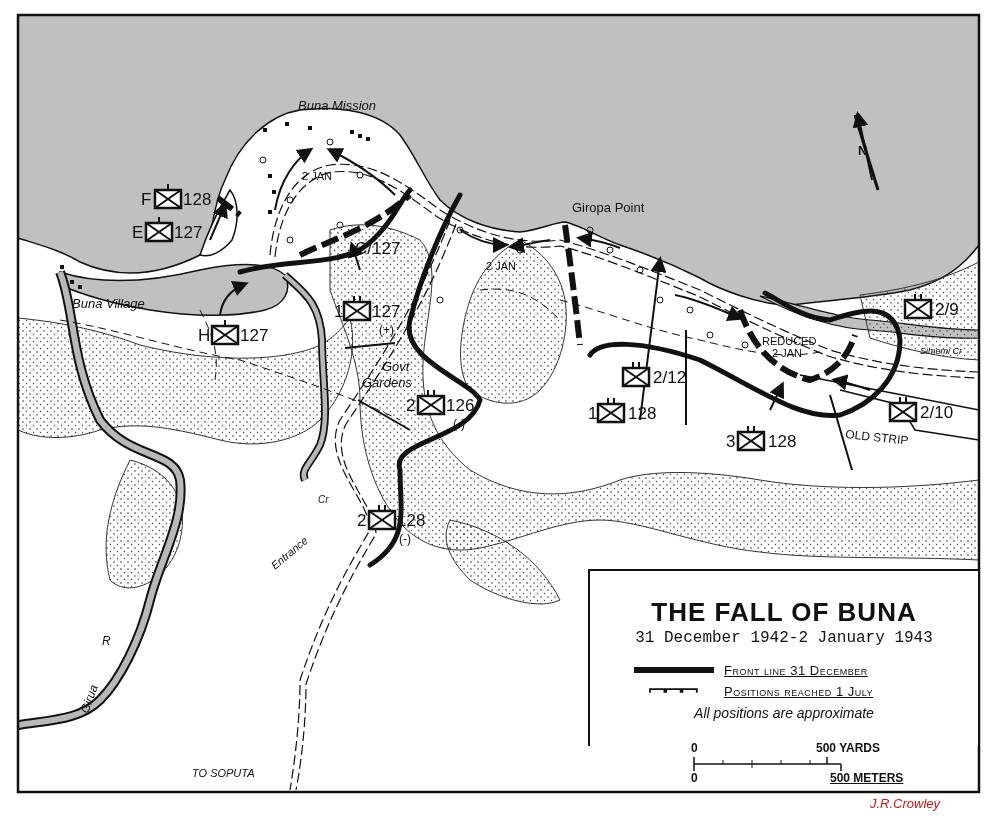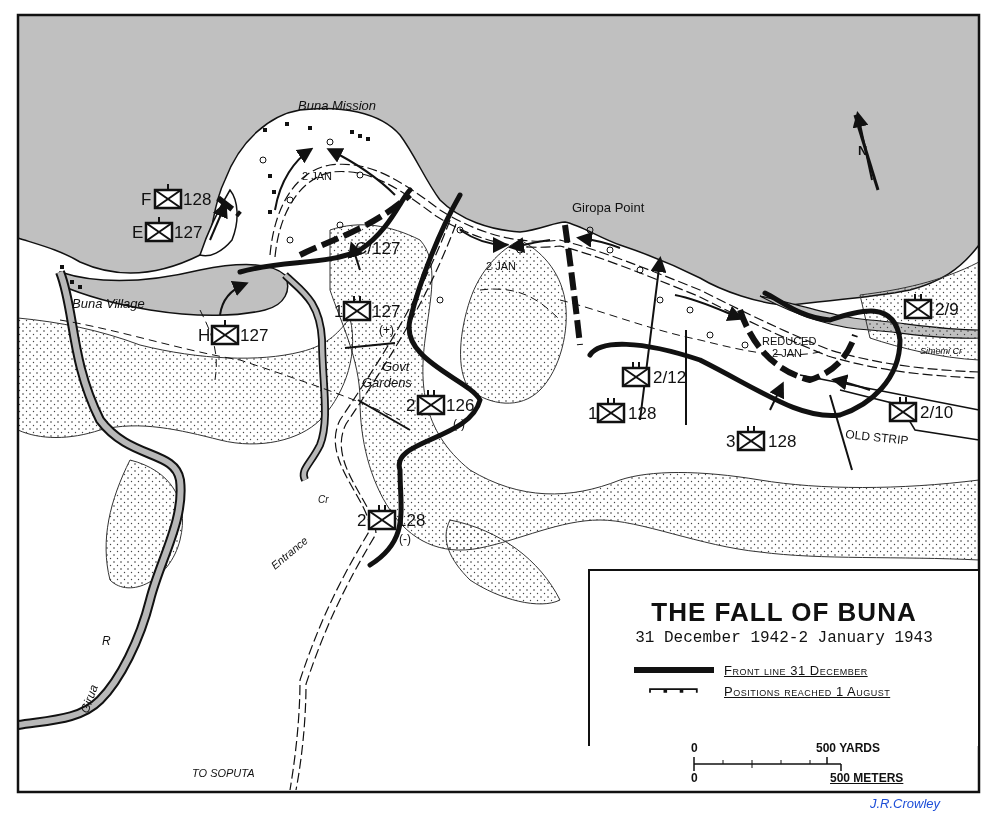--- a/index.html
+++ b/index.html
@@ -262,7 +262,7 @@
     <svg class="swatch" width="80" height="10" viewBox="0 0 80 10">
       <path d="M0,8 L0,2 L24,2 L24,8 M27,8 L27,2 L51,2 L51,8 M54,8 L54,2 L78,2 L78,8" fill="none" stroke="#111" stroke-width="3"></path>
     </svg>
-    <span class="txt">Positions reached 1 August</span>
+    <span class="txt">Positions reached 1 July</span>
   </div>
 
   <span class="scale-lbl" style="left:101px; top:170px;">0</span>

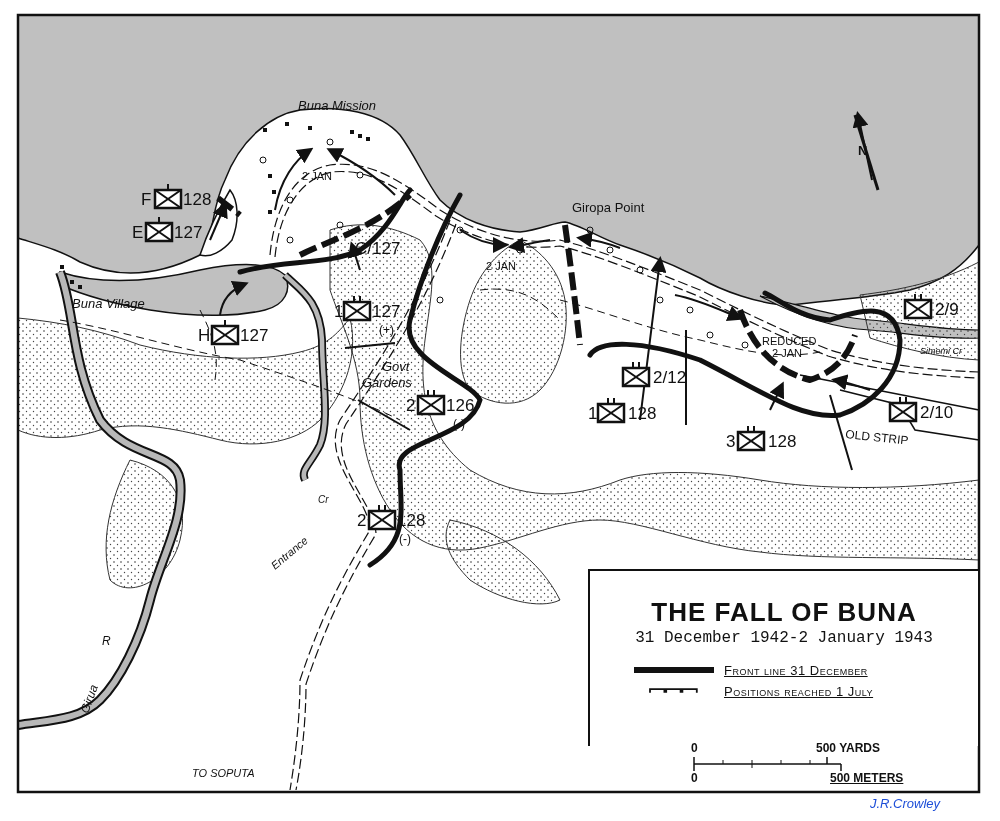--- a/index.html
+++ b/index.html
@@ -264,6 +264,7 @@
     </svg>
     <span class="txt">Positions reached 1 July</span>
   </div>
+  <div class="legend-note">All positions are approximate</div>
 
   <span class="scale-lbl" style="left:101px; top:170px;">0</span>
   <span class="scale-lbl" style="left:226px; top:170px;">500 YARDS</span>

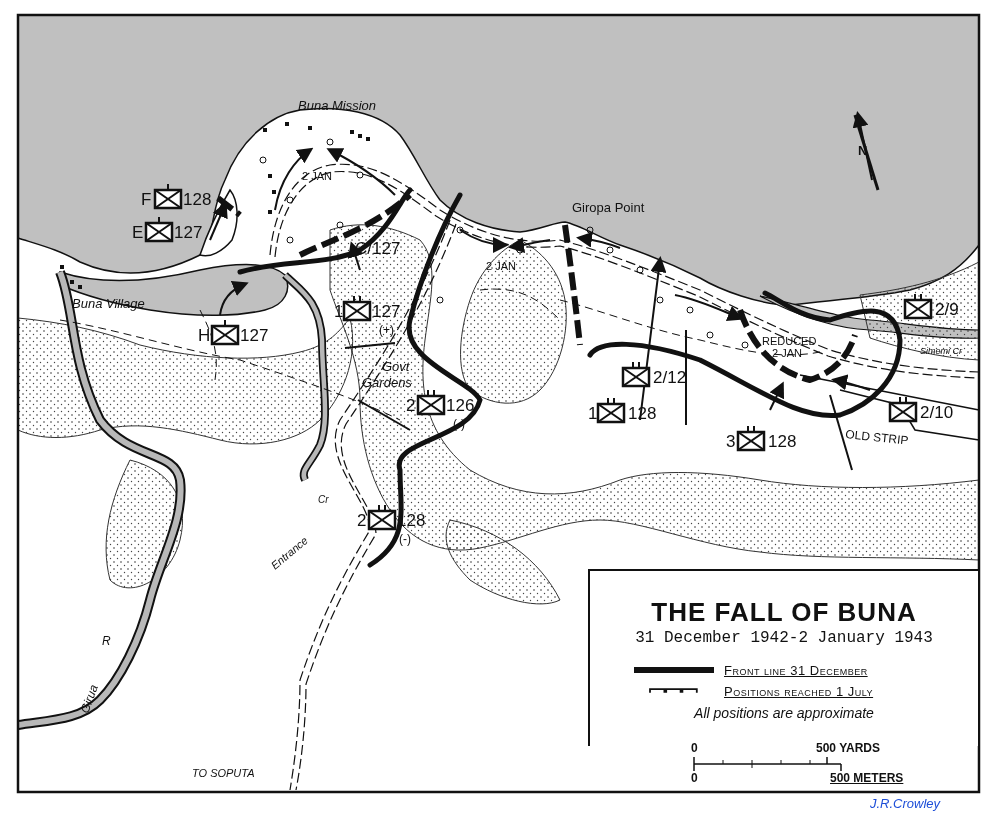--- a/index.html
+++ b/index.html
@@ -17,7 +17,7 @@
   .legend-row .txt { position: absolute; left: 90px; top: 0; white-space: nowrap; text-decoration: underline; }
   .legend-note { position: absolute; left: 0; width: 100%; top: 134px; text-align: center; font-size: 14px; font-style: italic; color: #111; font-family: "Liberation Sans", sans-serif; }
   .scale-lbl { position: absolute; font-size: 12px; font-weight: bold; color: #111; font-family: "Liberation Sans", sans-serif; white-space: nowrap; }
-  .signature { position: absolute; left: 870px; top: 796px; font-size: 13px; font-style: italic; color: #1d4ed8; font-family: "Liberation Sans", sans-serif; }
+  .signature { position: absolute; left: 870px; top: 796px; font-size: 13px; font-style: italic; color: #b91c1c; font-family: "Liberation Sans", sans-serif; }
 </style>
 </head>
 <body>

